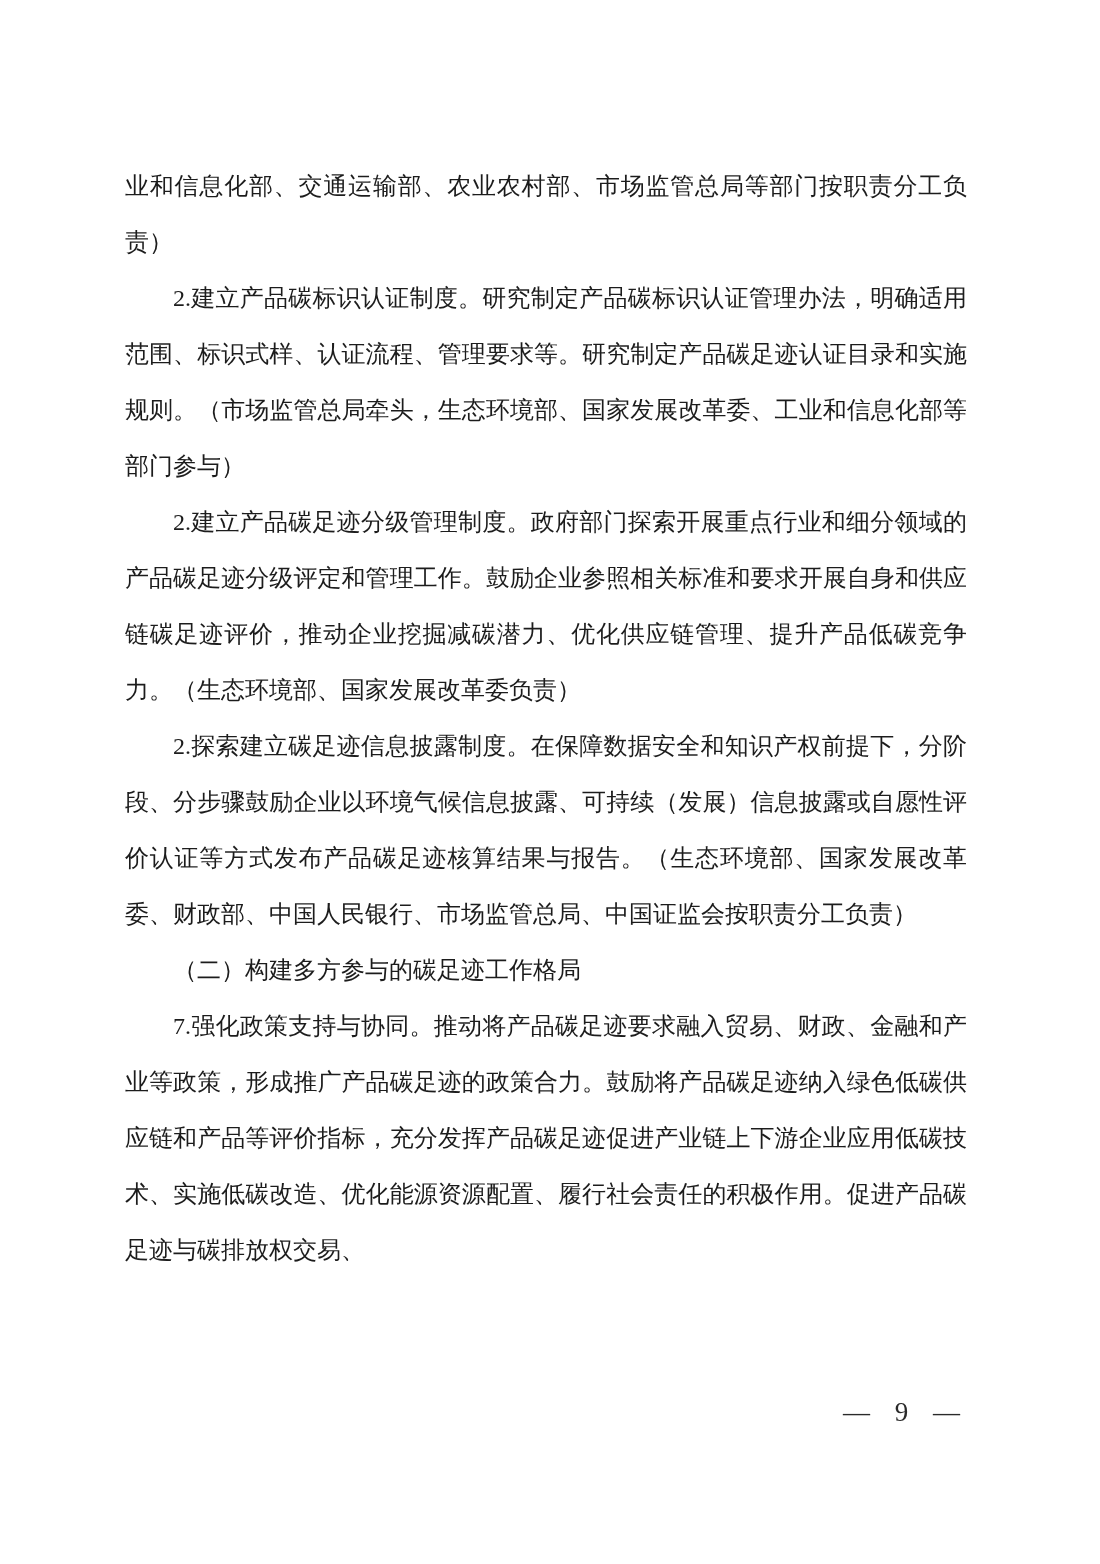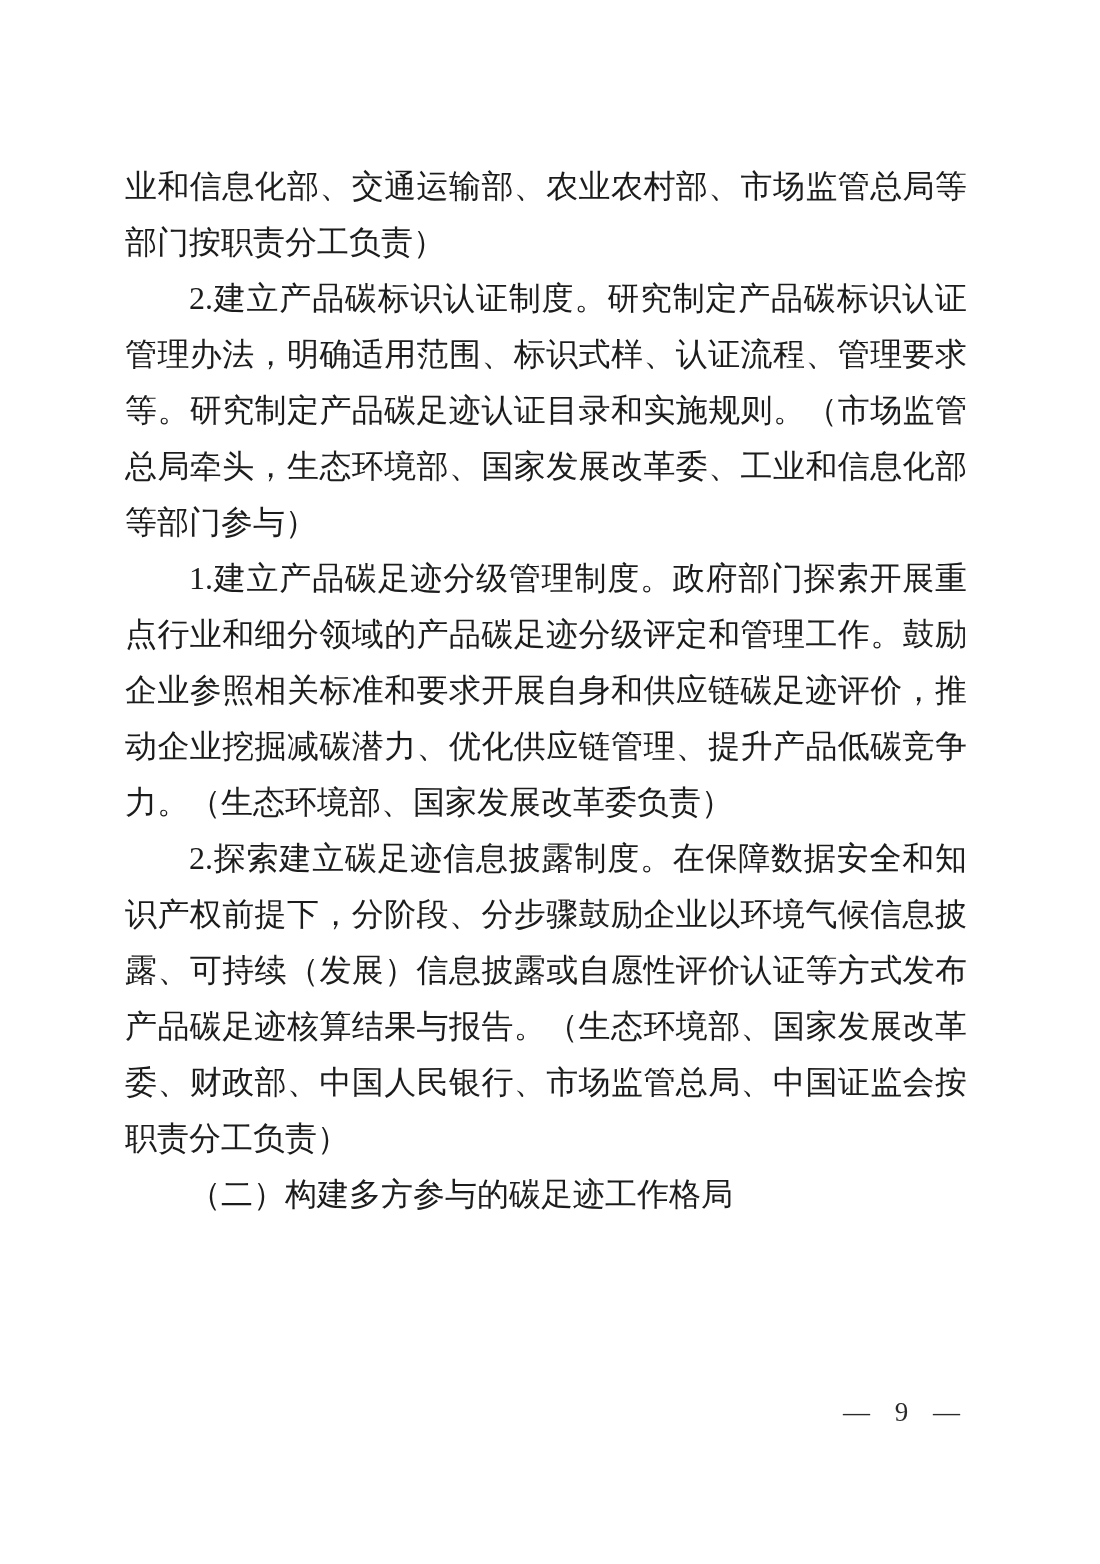--- a/index.html
+++ b/index.html
@@ -21,7 +21,7 @@
     left: 125px;
     top: 158px;
     width: 842px;
-    font-size: 32px;
+    font-size: 24px;
     line-height: 56px;
     text-align: justify;
     text-justify: inter-character;

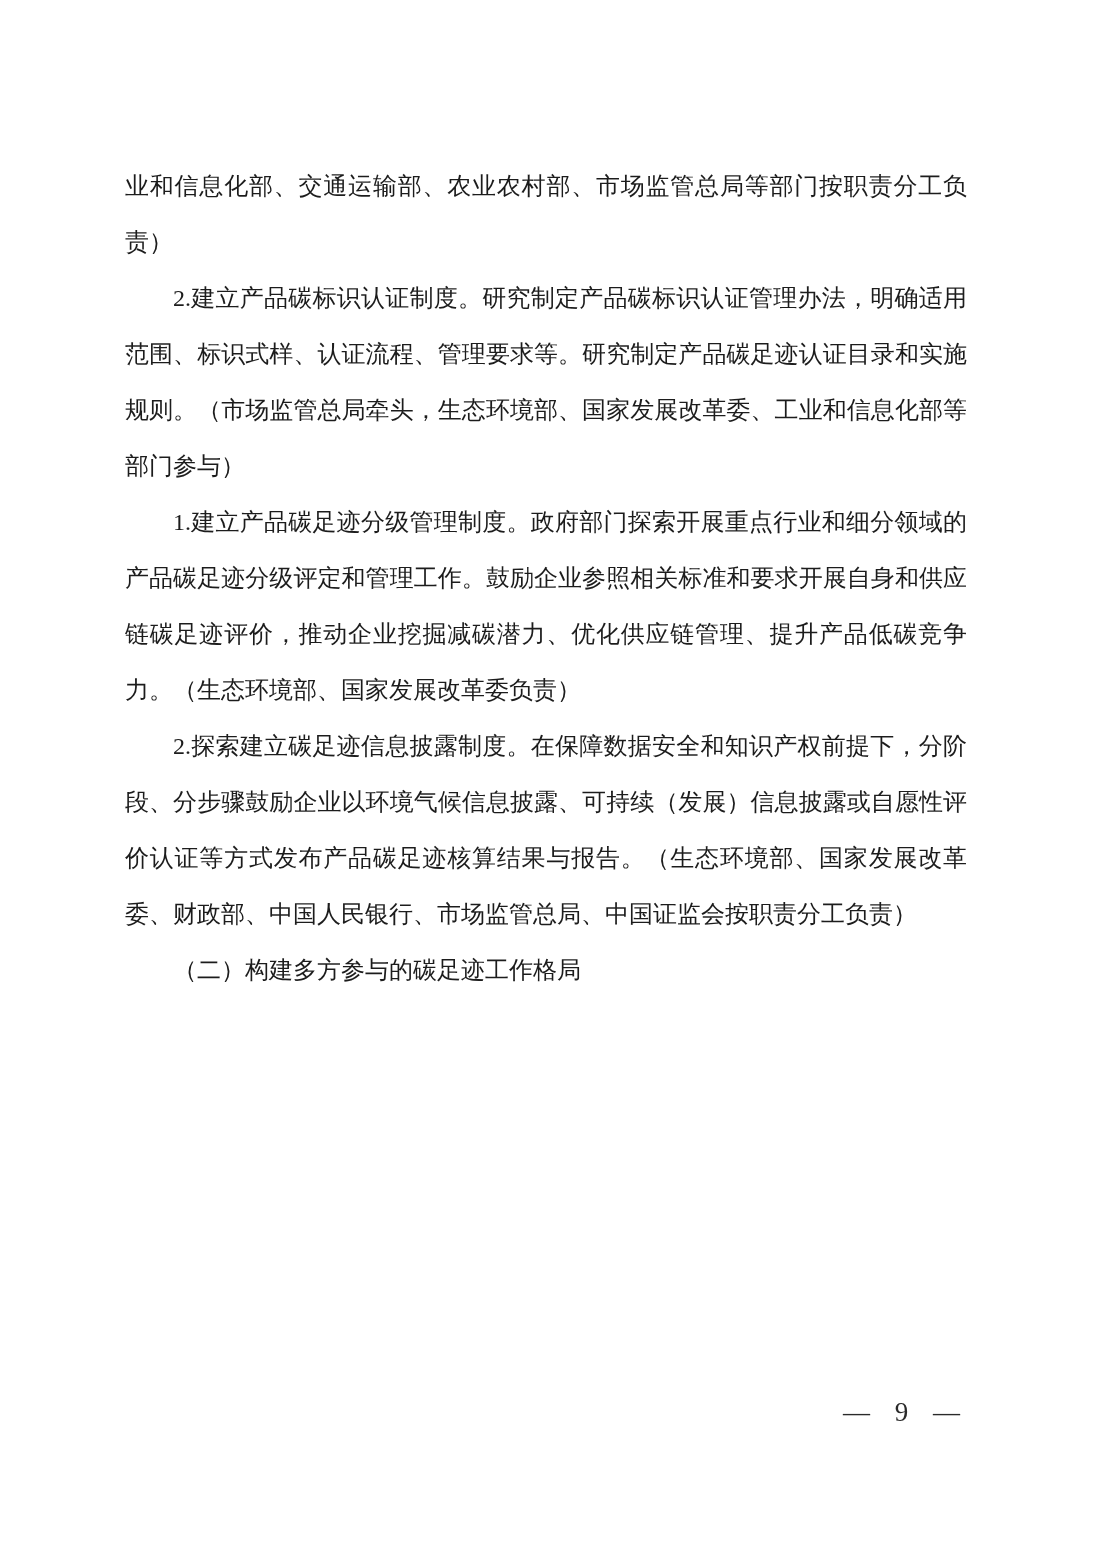--- a/index.html
+++ b/index.html
@@ -57,7 +57,7 @@
   <div class="content">
     <p class="para">业和信息化部、交通运输部、农业农村部、市场监管总局等部门按职责分工负责）</p>
     <p class="para indent">2.建立产品碳标识认证制度。研究制定产品碳标识认证管理办法，明确适用范围、标识式样、认证流程、管理要求等。研究制定产品碳足迹认证目录和实施规则。（市场监管总局牵头，生态环境部、国家发展改革委、工业和信息化部等部门参与）</p>
-    <p class="para indent">1.建立产品碳足迹分级管理制度。政府部门探索开展重点行业和细分领域的产品碳足迹分级评定和管理工作。鼓励企业参照相关标准和要求开展自身和供应链碳足迹评价，推动企业挖掘减碳潜力、优化供应链管理、提升产品低碳竞争力。（生态环境部、国家发展改革委负责）</p>
+    <p class="para indent">2.建立产品碳足迹分级管理制度。政府部门探索开展重点行业和细分领域的产品碳足迹分级评定和管理工作。鼓励企业参照相关标准和要求开展自身和供应链碳足迹评价，推动企业挖掘减碳潜力、优化供应链管理、提升产品低碳竞争力。（生态环境部、国家发展改革委负责）</p>
     <p class="para indent">2.探索建立碳足迹信息披露制度。在保障数据安全和知识产权前提下，分阶段、分步骤鼓励企业以环境气候信息披露、可持续（发展）信息披露或自愿性评价认证等方式发布产品碳足迹核算结果与报告。（生态环境部、国家发展改革委、财政部、中国人民银行、市场监管总局、中国证监会按职责分工负责）</p>
     <p class="para heading">（二）构建多方参与的碳足迹工作格局</p>
   </div>

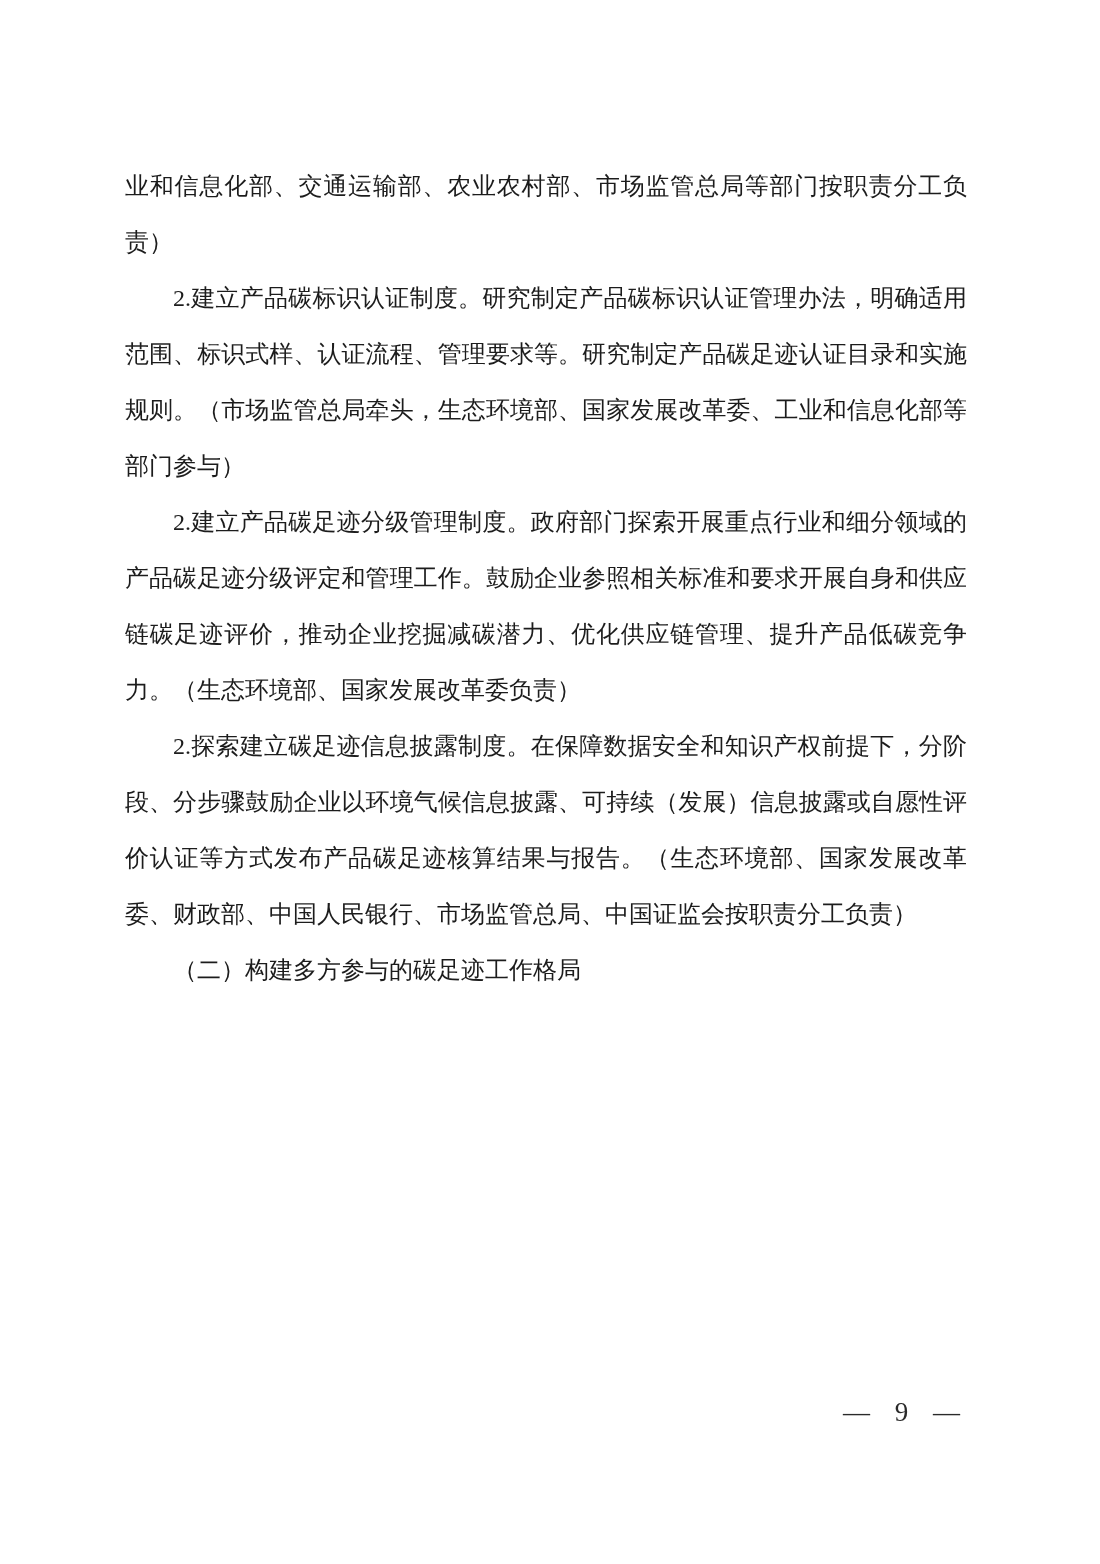--- a/index.html
+++ b/index.html
@@ -60,6 +60,7 @@
     <p class="para indent">2.建立产品碳足迹分级管理制度。政府部门探索开展重点行业和细分领域的产品碳足迹分级评定和管理工作。鼓励企业参照相关标准和要求开展自身和供应链碳足迹评价，推动企业挖掘减碳潜力、优化供应链管理、提升产品低碳竞争力。（生态环境部、国家发展改革委负责）</p>
     <p class="para indent">2.探索建立碳足迹信息披露制度。在保障数据安全和知识产权前提下，分阶段、分步骤鼓励企业以环境气候信息披露、可持续（发展）信息披露或自愿性评价认证等方式发布产品碳足迹核算结果与报告。（生态环境部、国家发展改革委、财政部、中国人民银行、市场监管总局、中国证监会按职责分工负责）</p>
     <p class="para heading">（二）构建多方参与的碳足迹工作格局</p>
+    <p class="para indent">7.强化政策支持与协同。推动将产品碳足迹要求融入贸易、财政、金融和产业等政策，形成推广产品碳足迹的政策合力。鼓励将产品碳足迹纳入绿色低碳供应链和产品等评价指标，充分发挥产品碳足迹促进产业链上下游企业应用低碳技术、实施低碳改造、优化能源资源配置、履行社会责任的积极作用。促进产品碳足迹与碳排放权交易、</p>
   </div>
 
   <div class="page-footer">— 9 —</div>

